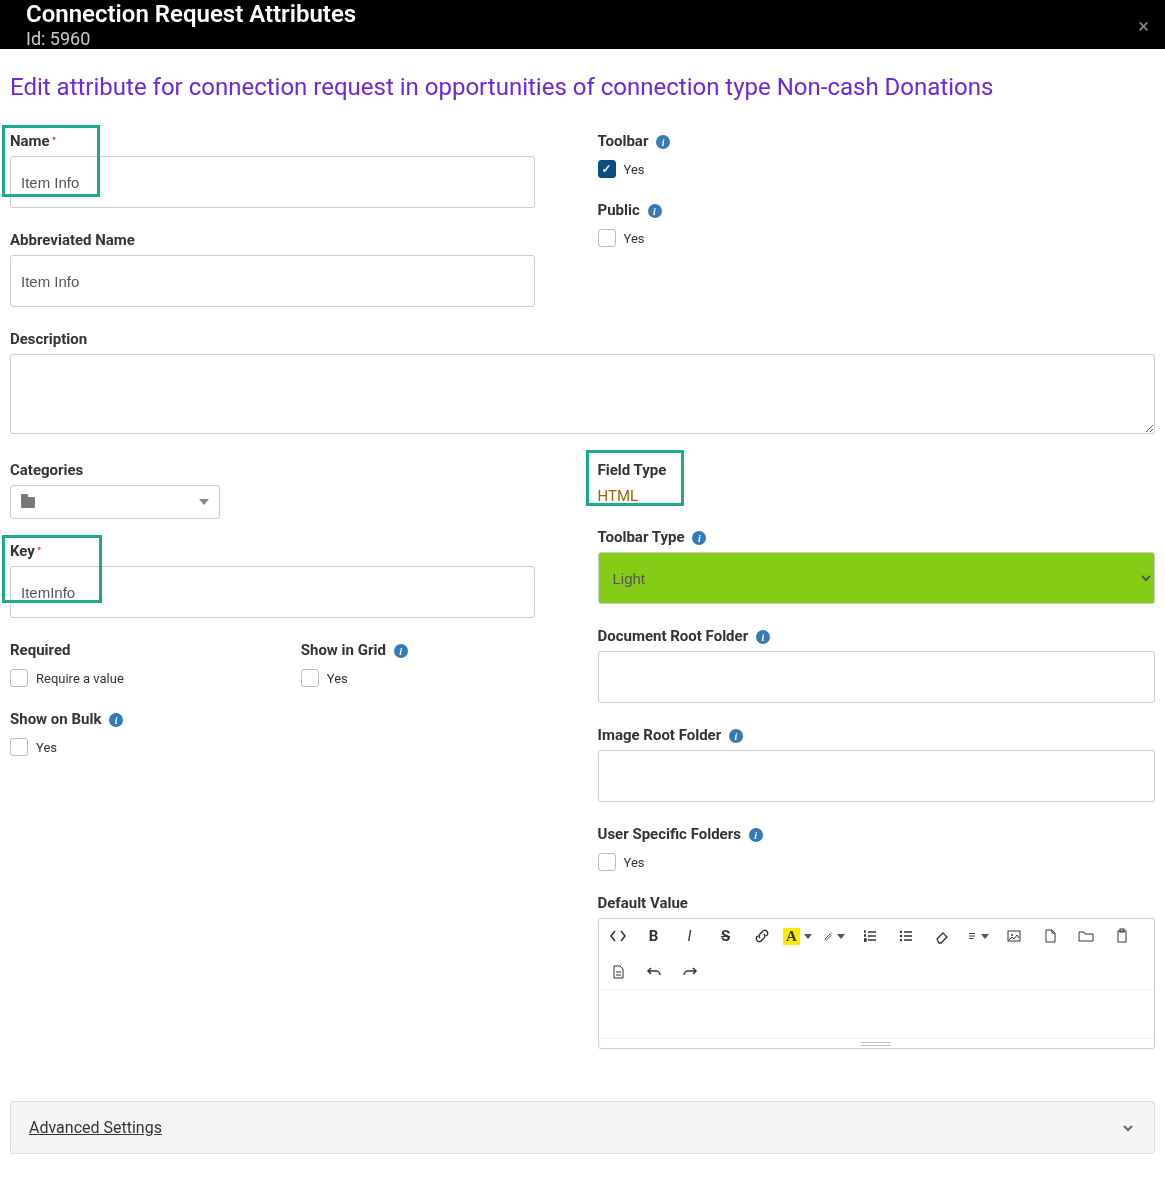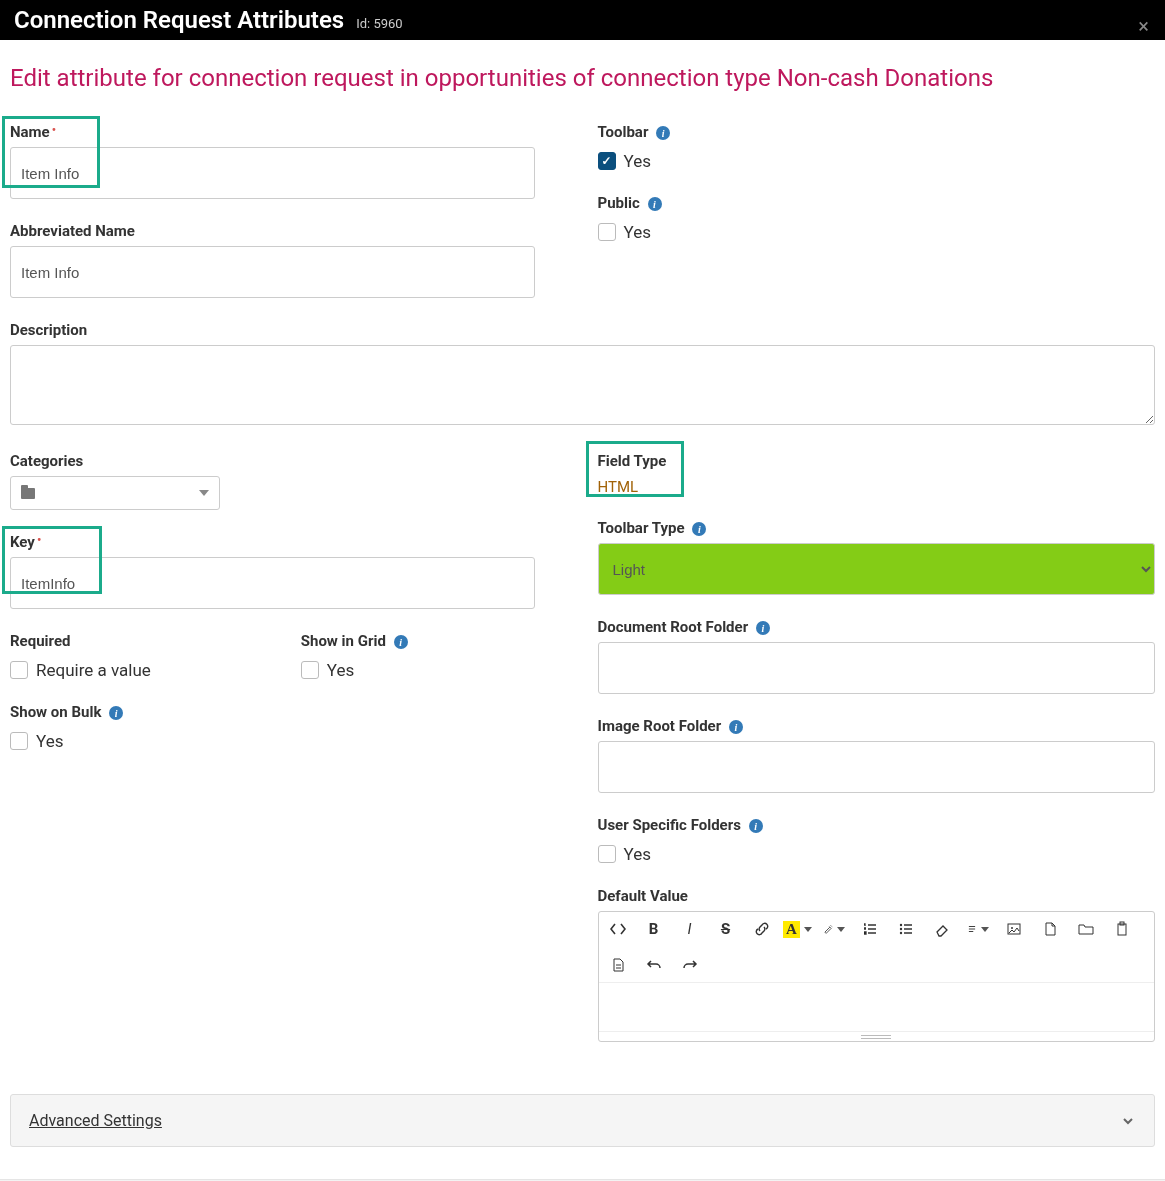--- a/index.html
+++ b/index.html
@@ -4,7 +4,7 @@
 <style>
 * { box-sizing: border-box; margin: 0; padding: 0; }
 body { font-family: -apple-system, BlinkMacSystemFont, "Segoe UI", Roboto, Helvetica, Arial, sans-serif; color: #333; background: #fff; width: 1165px; }
-.header-bar { background: #000; color: #fff; padding: 6px 14px; display: flex; align-items: baseline; position: relative; }
+.header-bar { background: #000; color: #fff; padding: 0 14px; display: flex; align-items: baseline; position: relative; flex-direction: column; }
 .header-title { font-size: 24px; font-weight: 600; }
 .header-id { font-size: 13px; margin-left: 12px; color: #ccc; }
 .close-x { position: absolute; right: 16px; top: 14px; color: #888; font-size: 20px; cursor: pointer; }

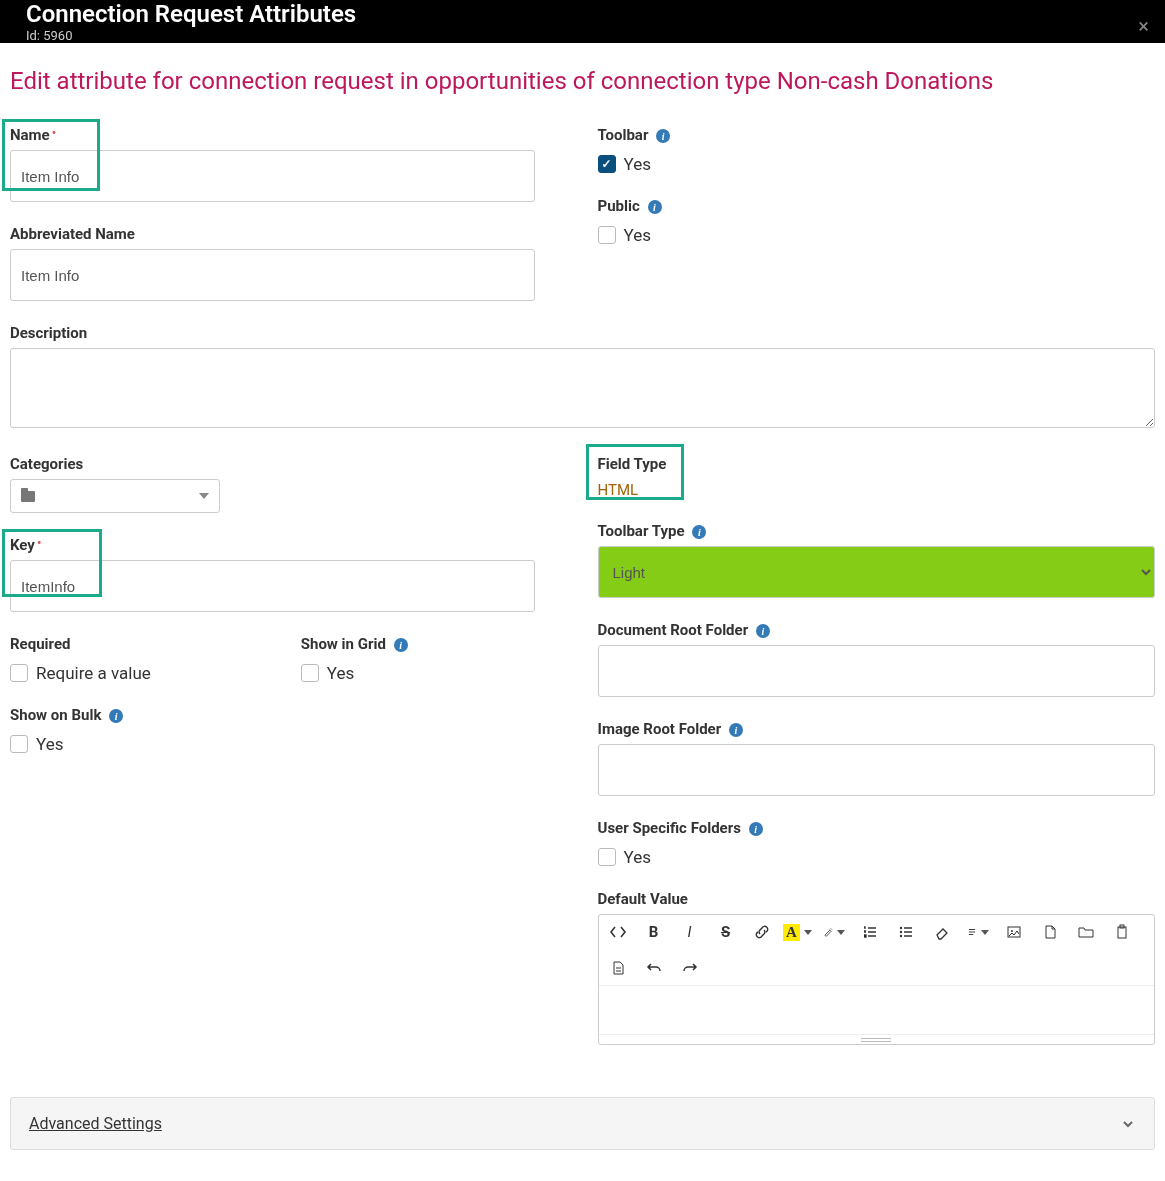--- a/index.html
+++ b/index.html
@@ -6,7 +6,7 @@
 body { font-family: -apple-system, BlinkMacSystemFont, "Segoe UI", Roboto, Helvetica, Arial, sans-serif; color: #333; background: #fff; width: 1165px; }
 .header-bar { background: #000; color: #fff; padding: 0 14px; display: flex; align-items: baseline; position: relative; flex-direction: column; }
 .header-title { font-size: 24px; font-weight: 600; }
-.header-id { font-size: 13px; margin-left: 12px; color: #ccc; }
+.header-id { font-size: 18px; margin-left: 12px; color: #ccc; }
 .close-x { position: absolute; right: 16px; top: 14px; color: #888; font-size: 20px; cursor: pointer; }
 .content { padding: 10px 10px 10px 10px; }
 .subtitle { font-size: 24px; font-weight: 400; color: #be185d; margin: 14px 0 30px 0; }

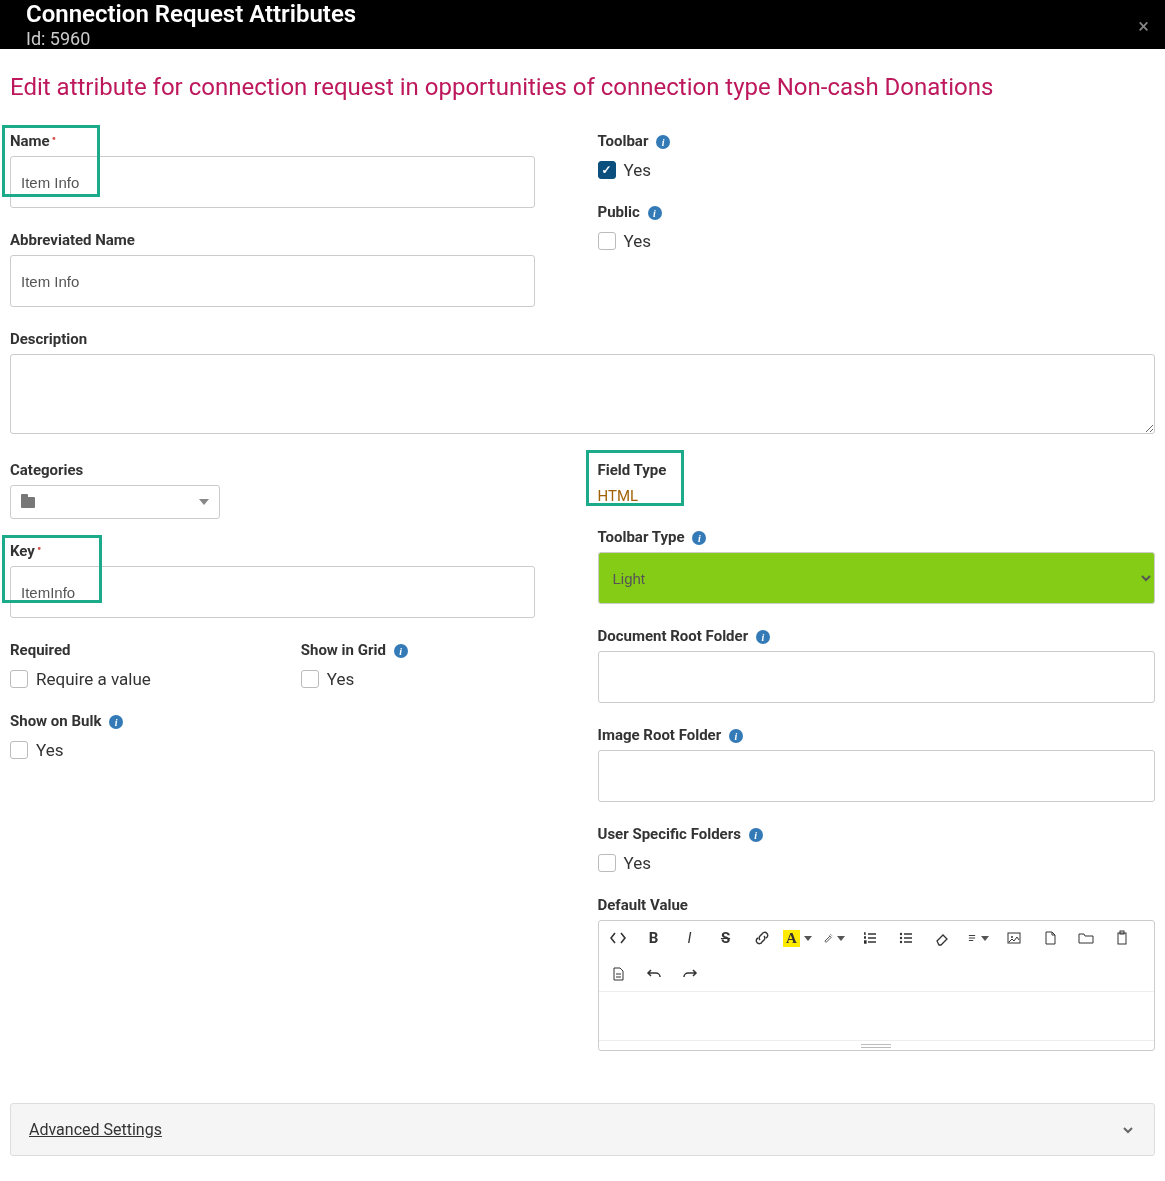--- a/index.html
+++ b/index.html
@@ -9,7 +9,7 @@
 .header-id { font-size: 18px; margin-left: 12px; color: #ccc; }
 .close-x { position: absolute; right: 16px; top: 14px; color: #888; font-size: 20px; cursor: pointer; }
 .content { padding: 10px 10px 10px 10px; }
-.subtitle { font-size: 24px; font-weight: 400; color: #be185d; margin: 14px 0 30px 0; }
+.subtitle { font-size: 24px; font-weight: 400; color: #6d28d9; margin: 14px 0 30px 0; }
 .row { display: flex; gap: 30px; }
 .col { flex: 1; min-width: 0; }
 .form-group { margin-bottom: 22px; }

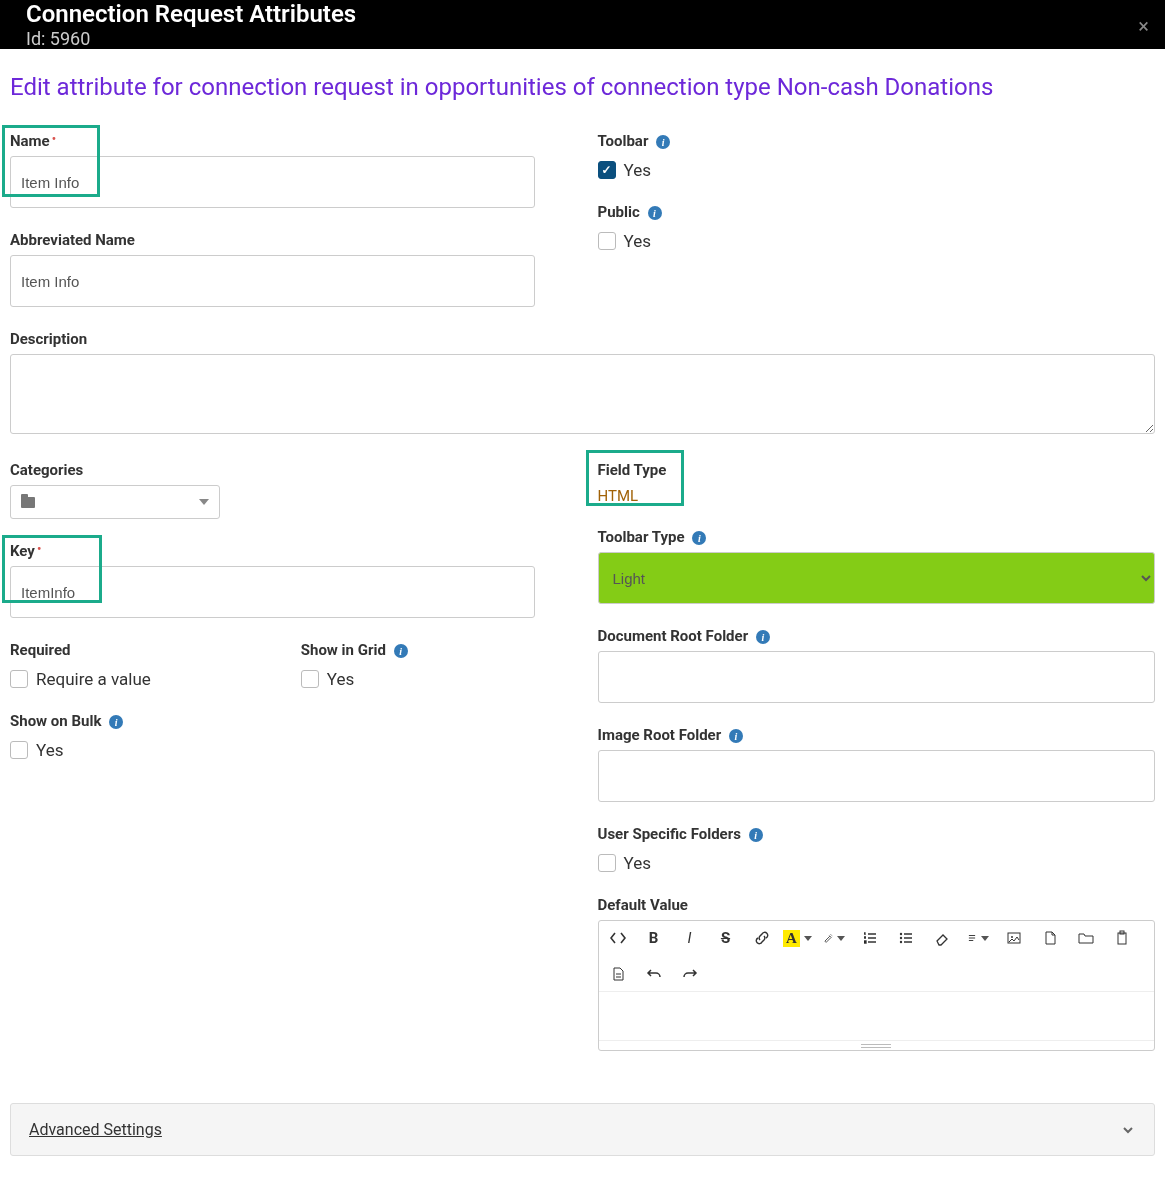--- a/index.html
+++ b/index.html
@@ -23,7 +23,7 @@
 .chk { width: 18px; height: 18px; border: 1px solid #bbb; border-radius: 3px; display: inline-flex; align-items: center; justify-content: center; background: #fff; }
 .chk.checked { background: #0b4f7e; border-color: #0b4f7e; color: #fff; }
 .chk.checked::after { content: "✓"; font-size: 12px; font-weight: bold; }
-.chk-label { font-size: 17px; color: #333; }
+.chk-label { font-size: 13px; color: #333; }
 .dd-select { width: 210px; height: 34px; border: 1px solid #ccc; border-radius: 3px; display: flex; align-items: center; justify-content: space-between; padding: 0 10px; color: #555; }
 .folder-icon { width: 14px; height: 11px; background: #777; position: relative; border-radius: 0 1px 1px 1px; }
 .folder-icon::before { content:""; position:absolute; top:-3px; left:0; width:7px; height:3px; background:#777; border-radius:1px 1px 0 0;}

